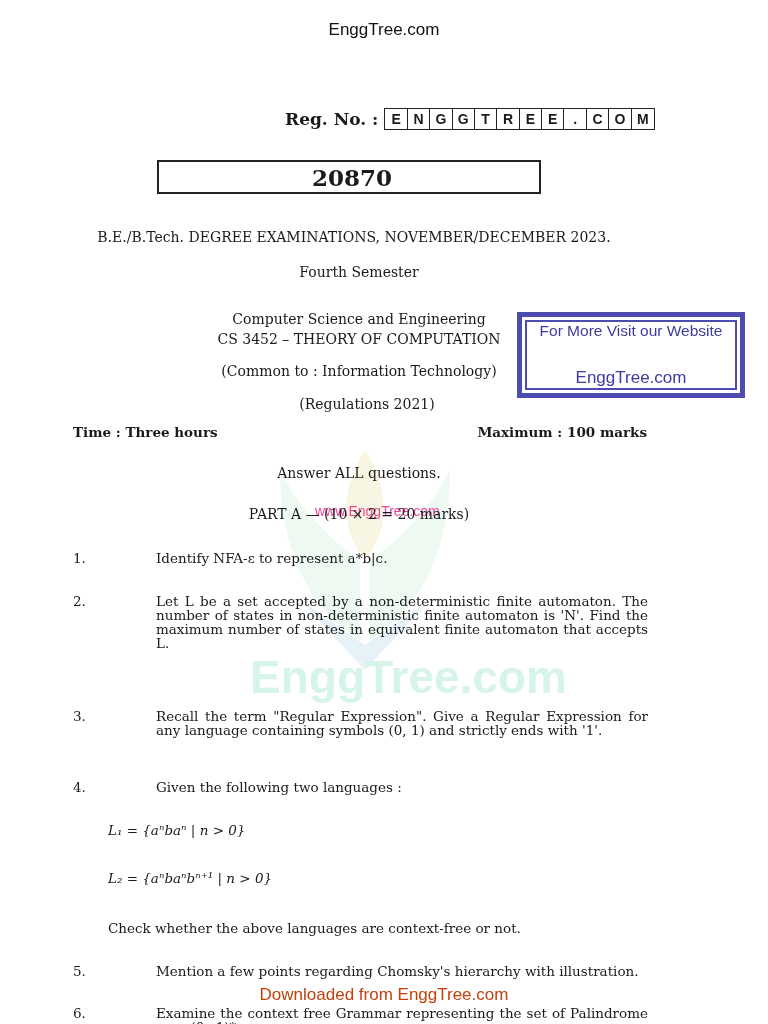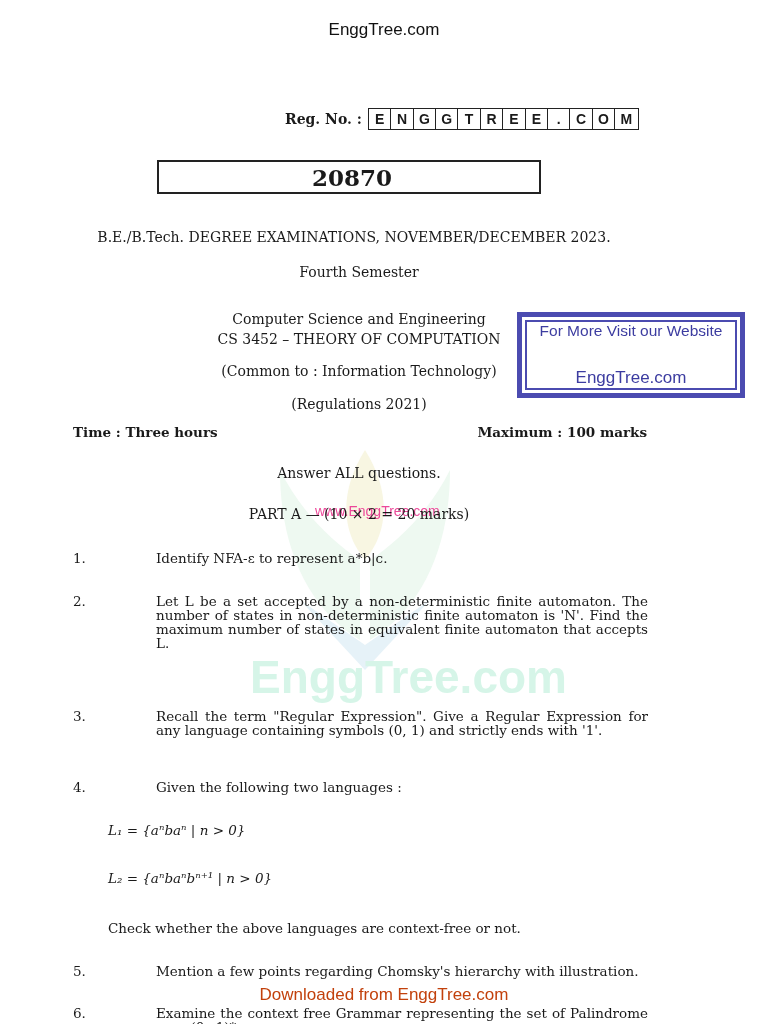--- a/index.html
+++ b/index.html
@@ -9,7 +9,7 @@
   .header-site { top:20px; left:0; width:768px; text-align:center; font-size:17px; color:#111; }
   .footer-site { top:985px; left:0; width:768px; text-align:center; font-size:17px; color:#c2410c; }
   .regno { top:108px; left:285px; display:flex; align-items:center; }
-  .regno-label { font-size:14px; font-weight:bold; margin-right:6px; }
+  .regno-label { font-size:17px; font-weight:bold; margin-right:6px; }
   .regno-boxes { display:flex; border:1.5px solid #222; }
   .regno-box { width:22.4px; height:20px; border-right:1.5px solid #222; display:flex; align-items:center; justify-content:center; font-family:"Liberation Sans", sans-serif; font-weight:bold; font-size:14px; box-sizing:border-box; }
   .regno-box:last-child { border-right:none; }

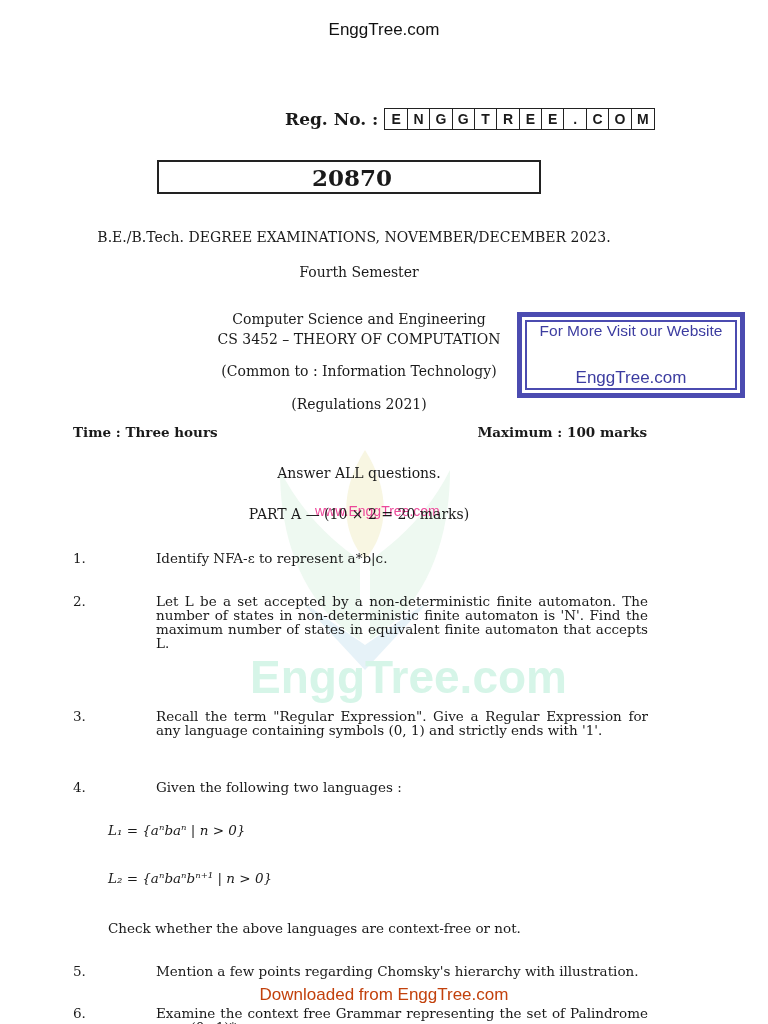--- a/index.html
+++ b/index.html
@@ -71,7 +71,7 @@
 <div class="abs center-line" style="top:311px;">Computer Science and Engineering</div>
 <div class="abs center-line" style="top:331px;">CS 3452 – THEORY OF COMPUTATION</div>
 <div class="abs center-line" style="top:363px;">(Common to : Information Technology)</div>
-<div class="abs center-line" style="top:396px;">(Regulations 2021)</div>
+<div class="abs center-line" style="top:396px;margin-left:8px;">(Regulations 2021)</div>
 
 <div class="abs promo">
   <div class="promo-inner">

